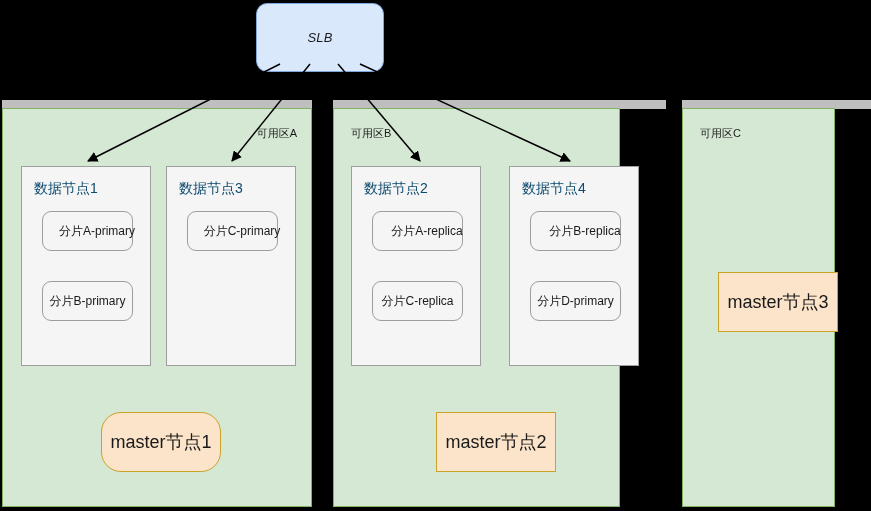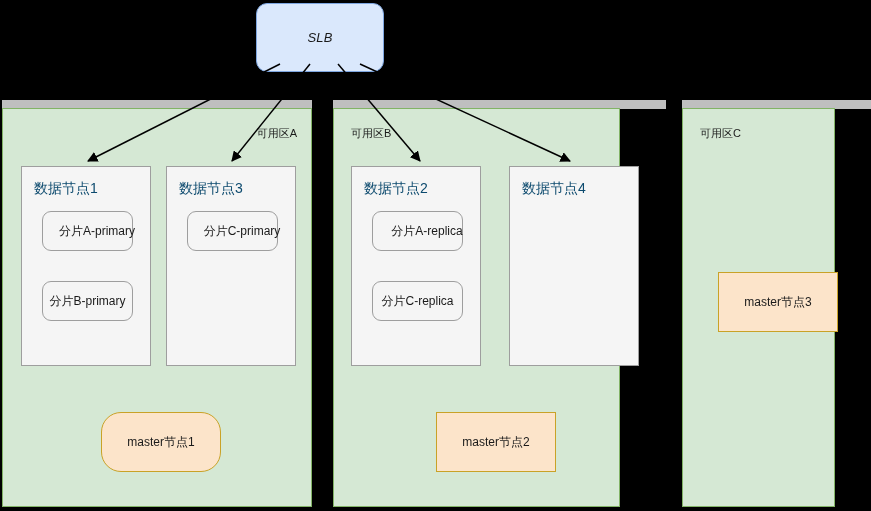--- a/index.html
+++ b/index.html
@@ -172,6 +172,7 @@
 
     <div class="data-node" style="left:175px;">
       <div class="data-node-title">数据节点4</div>
+      <div class="shard shard-1">分片B-replica</div>
     </div>
 
     <div class="master-node" style="left:102px; top:303px;">master节点2</div>

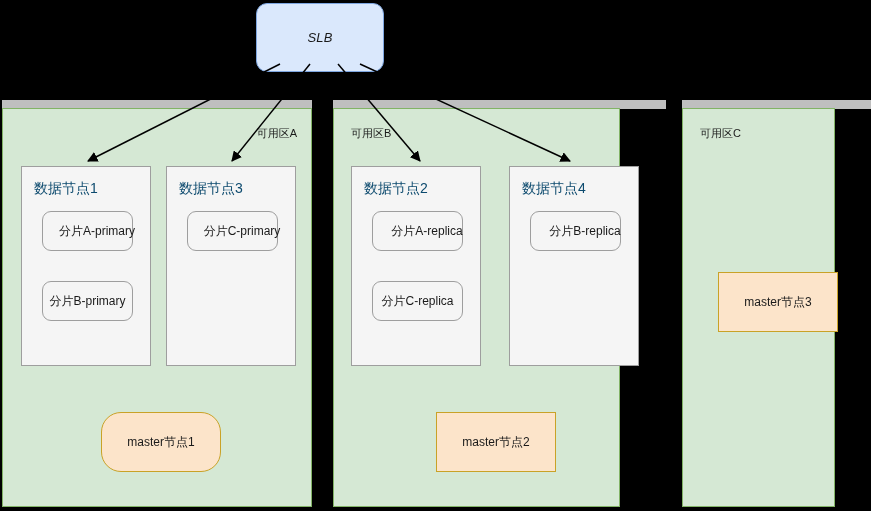--- a/index.html
+++ b/index.html
@@ -173,6 +173,7 @@
     <div class="data-node" style="left:175px;">
       <div class="data-node-title">数据节点4</div>
       <div class="shard shard-1">分片B-replica</div>
+      <div class="shard shard-2">分片D-primary</div>
     </div>
 
     <div class="master-node" style="left:102px; top:303px;">master节点2</div>

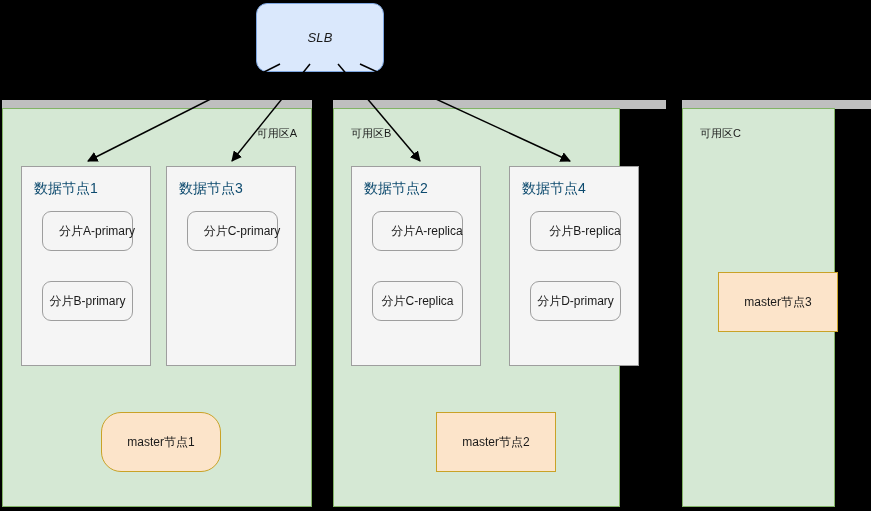--- a/index.html
+++ b/index.html
@@ -120,7 +120,7 @@
     display: flex;
     align-items: center;
     justify-content: center;
-    font-size: 12px;
+    font-size: 18px;
     color: #1a1a1a;
     white-space: nowrap;
   }

